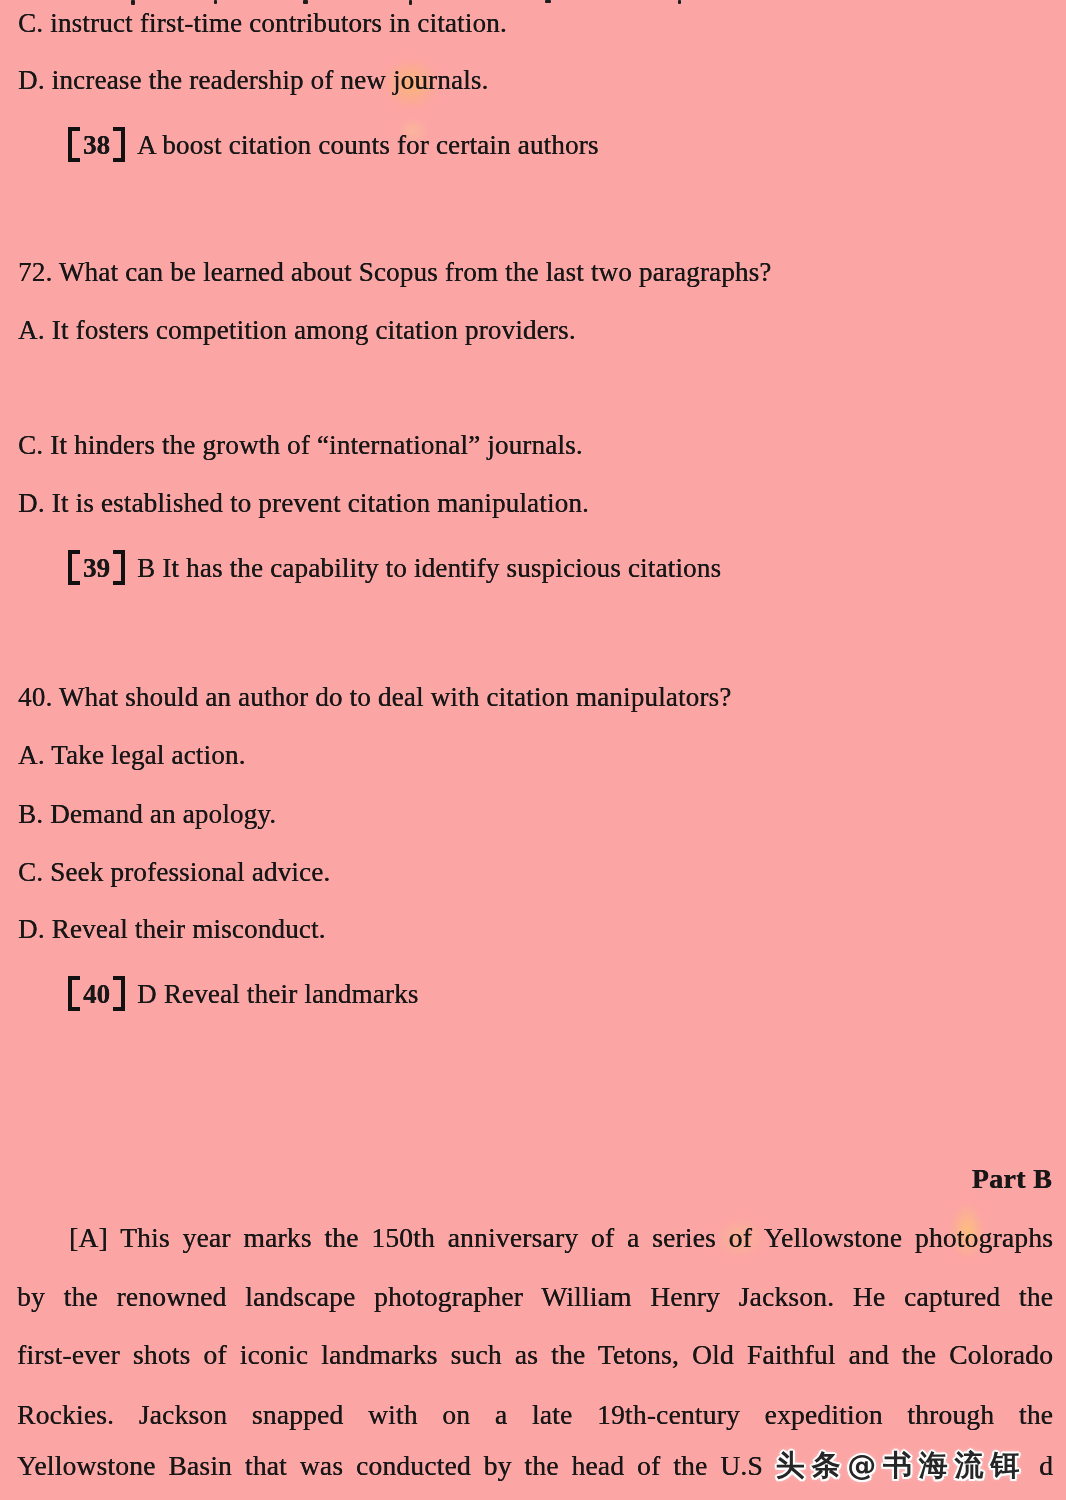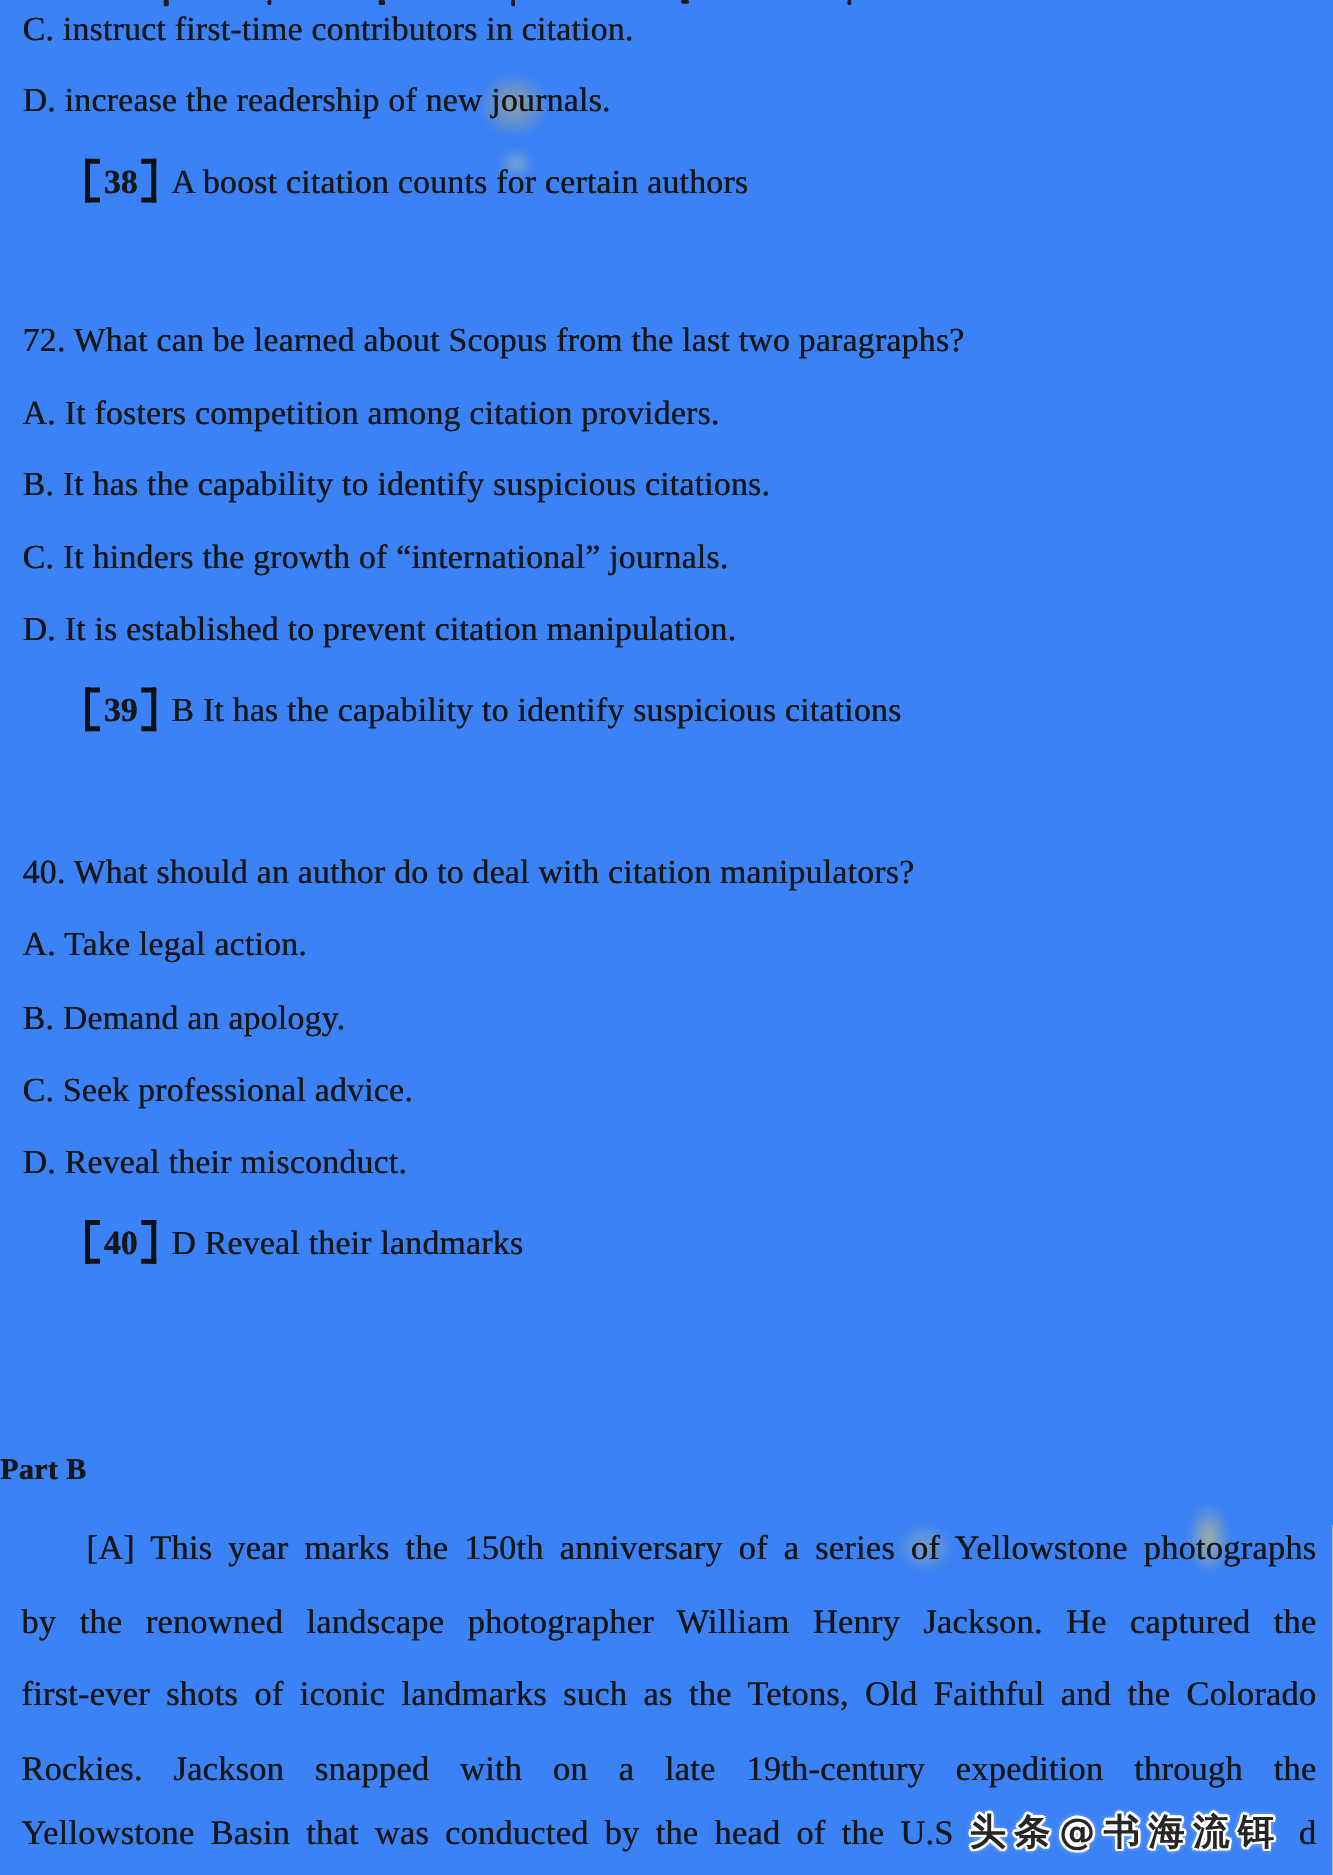--- a/index.html
+++ b/index.html
@@ -8,7 +8,7 @@
     width: 1066px;
     height: 1500px;
     margin: 0 auto;
-    background: #3b82f6;
+    background: #fca5a5;
     overflow: hidden;
     font-family: "Liberation Serif", "DejaVu Serif", serif;
     color: #171717;

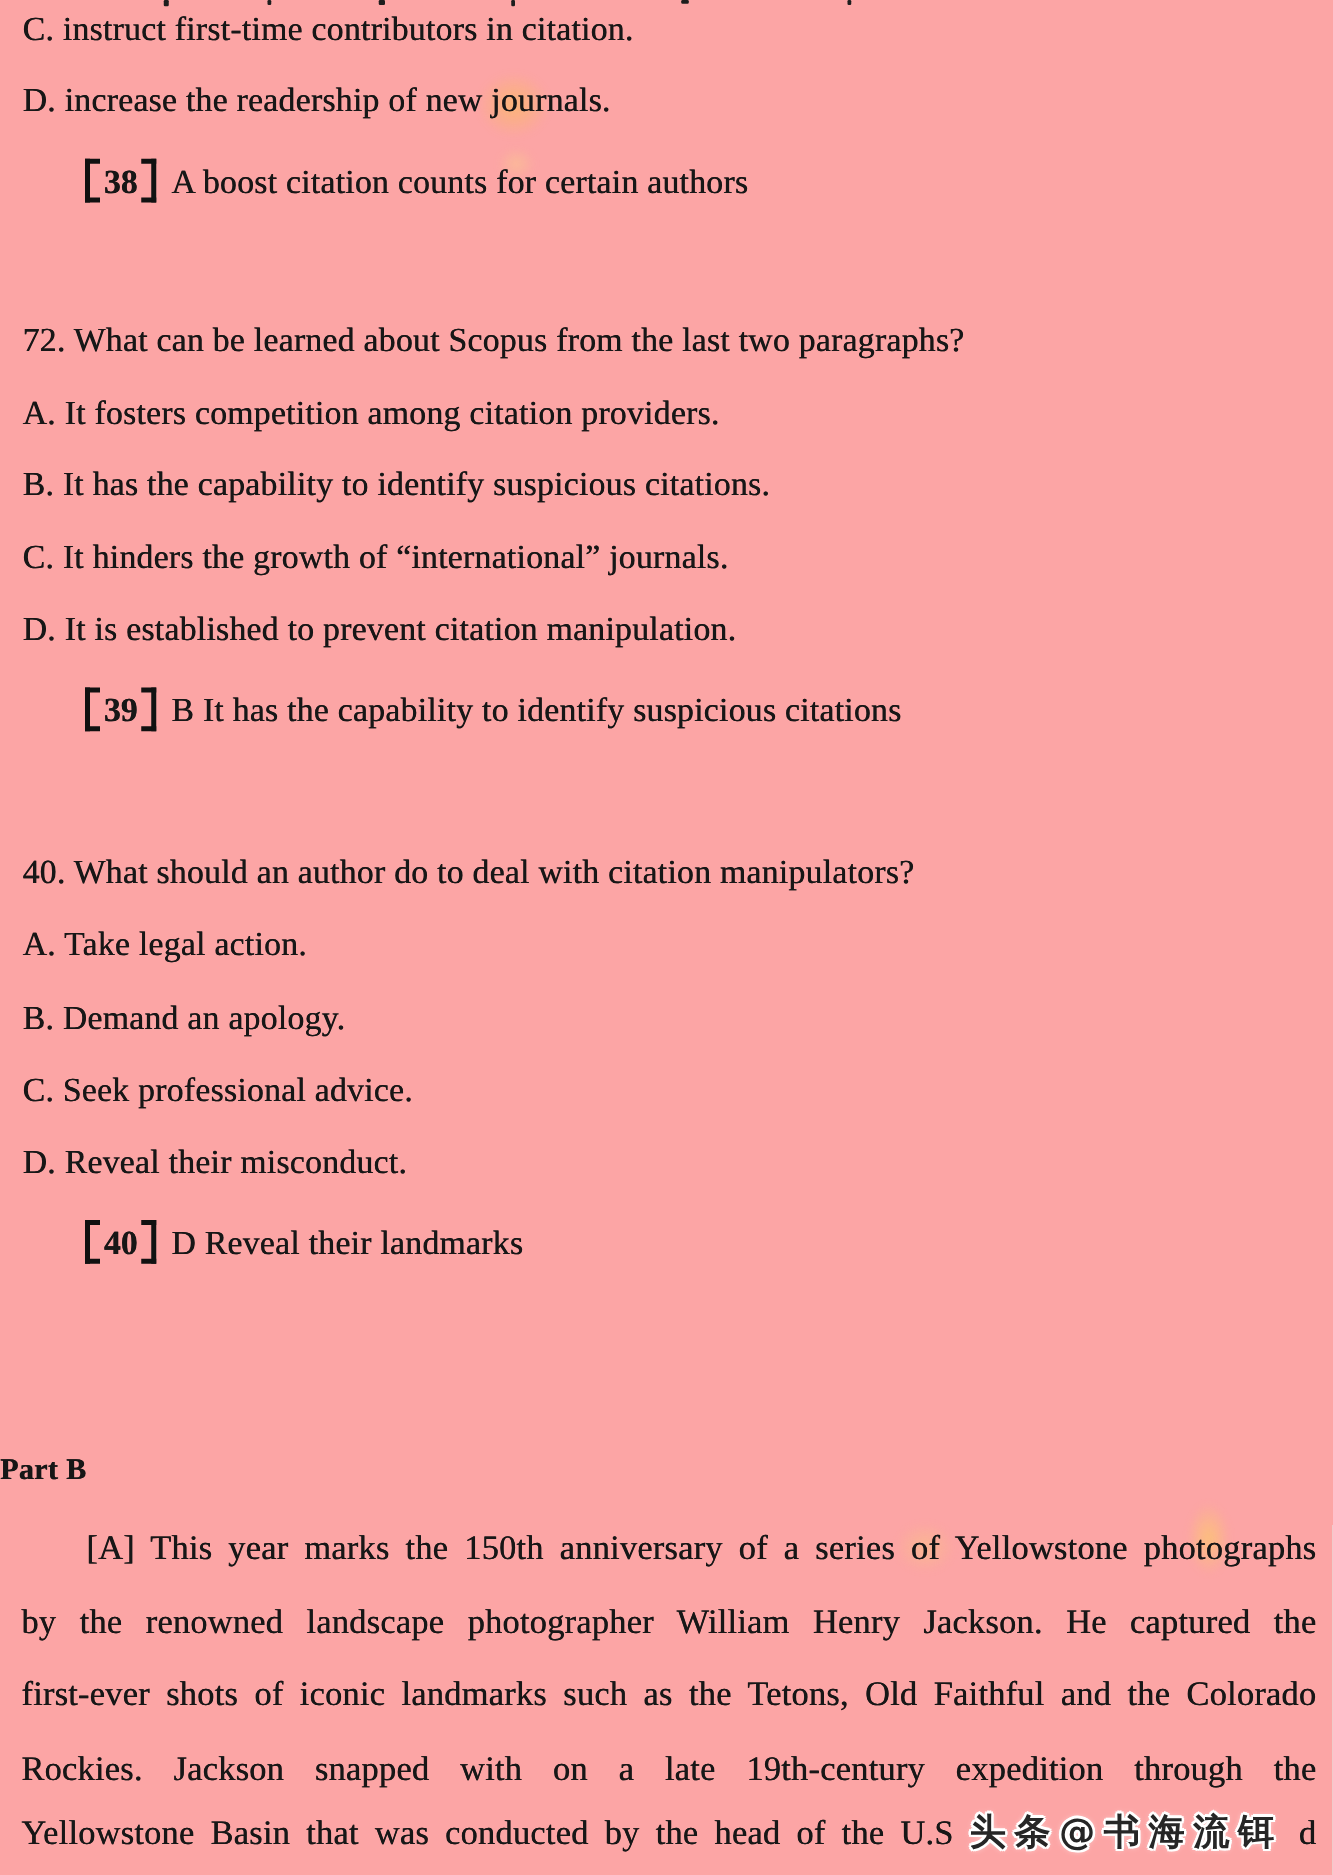--- a/index.html
+++ b/index.html
@@ -110,7 +110,6 @@
 
   <div class="line opt" style="top:255px">72. What can be learned about Scopus from the last two paragraphs?</div>
   <div class="line opt" style="top:313px">A. It fosters competition among citation providers.</div>
-  <div class="line opt" style="top:370px">B. It has the capability to identify suspicious citations.</div>
   <div class="line opt" style="top:428px">C. It hinders the growth of “international” journals.</div>
   <div class="line opt" style="top:486px">D. It is established to prevent citation manipulation.</div>
   <div class="line ans" style="top:550px">

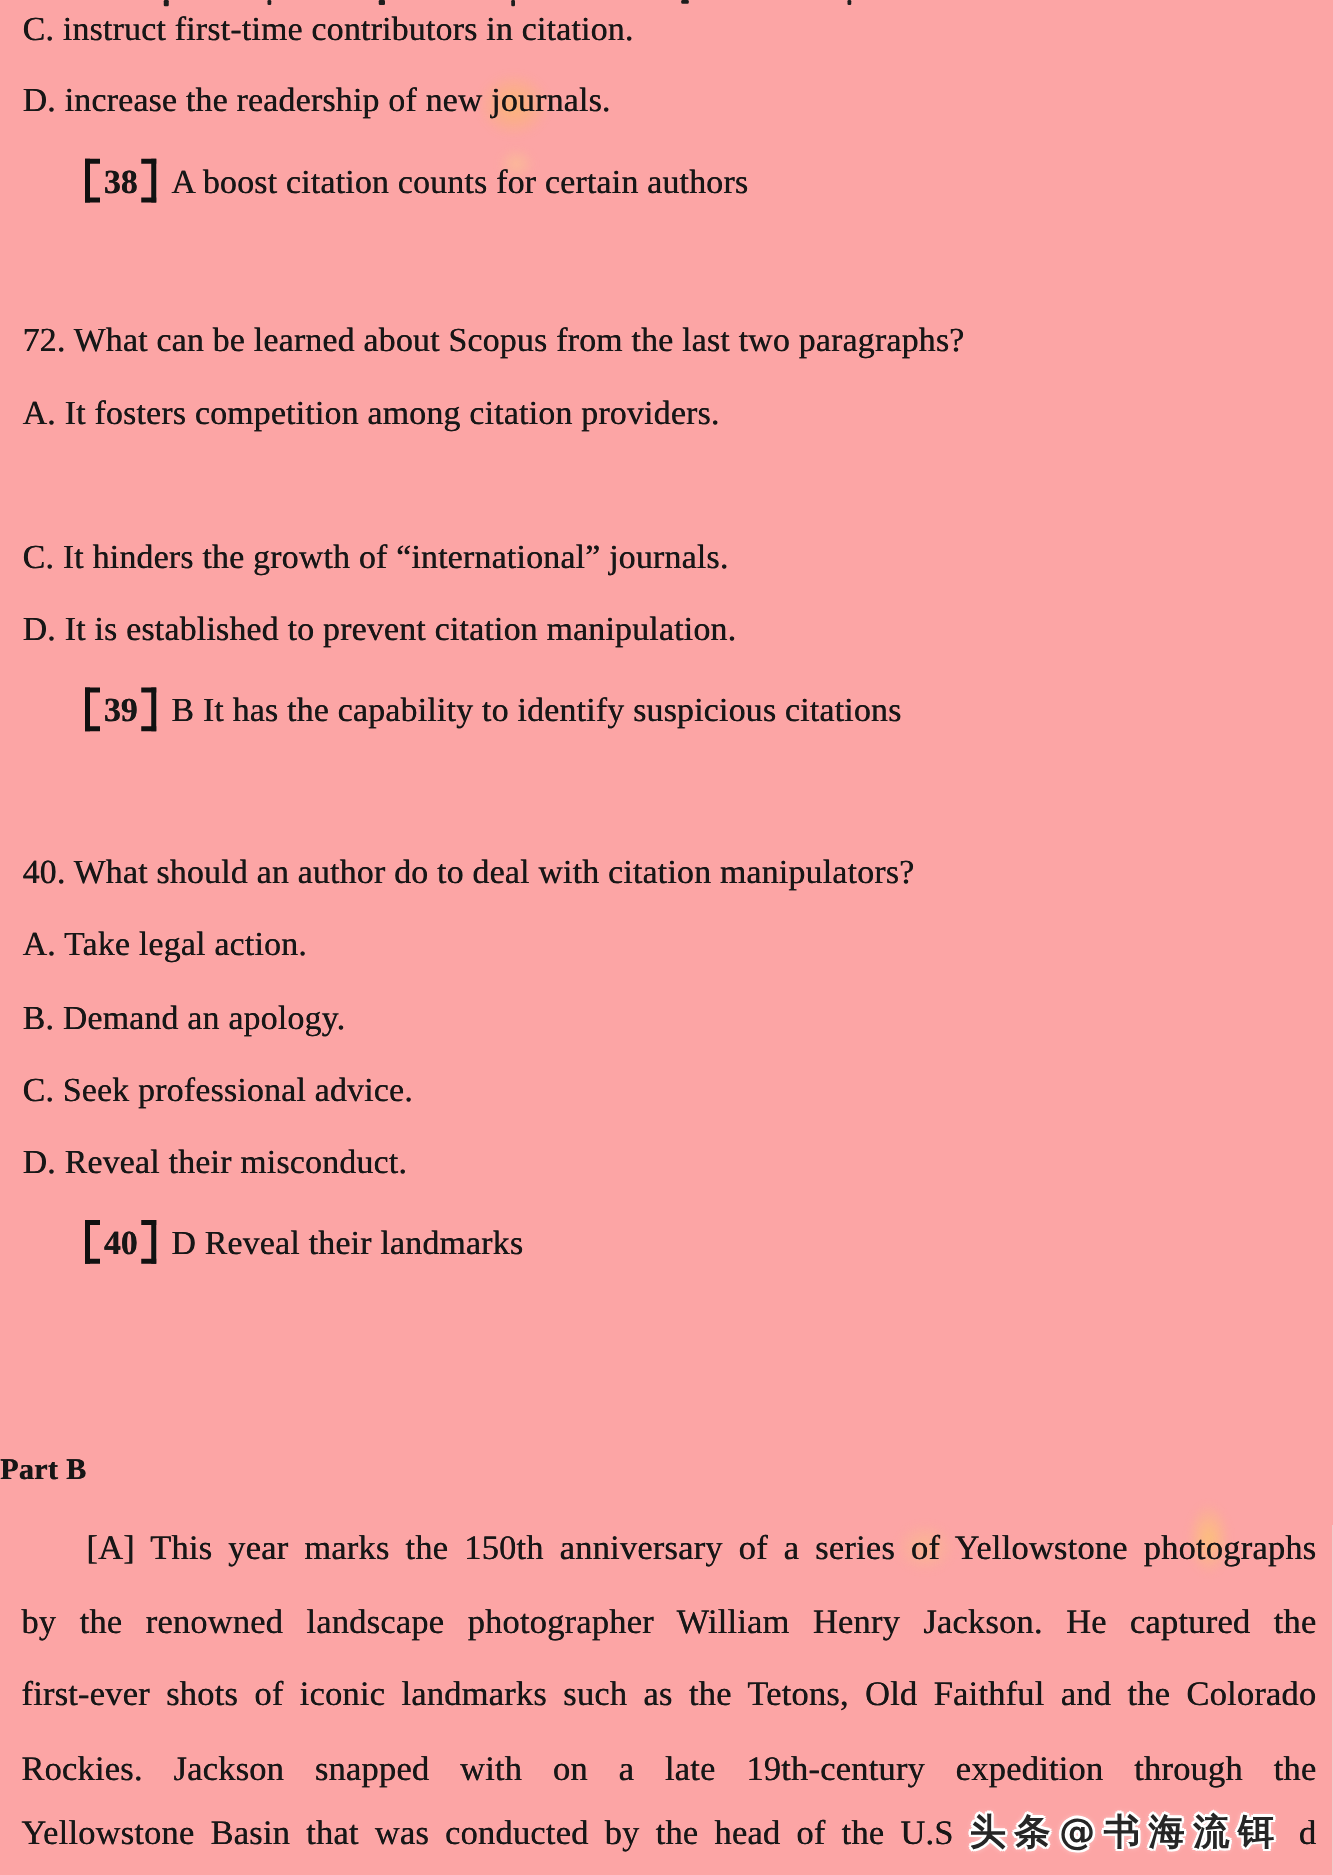--- a/index.html
+++ b/index.html
@@ -32,9 +32,9 @@
   .heading {
     position: absolute;
     left: 0; width: 1052px;
-    text-align: left;
+    text-align: right;
     font-weight: bold;
-    font-size: 24px;
+    font-size: 28px;
     letter-spacing: 0.3px;
     text-shadow: 0.4px 0 0 currentColor;
   }

